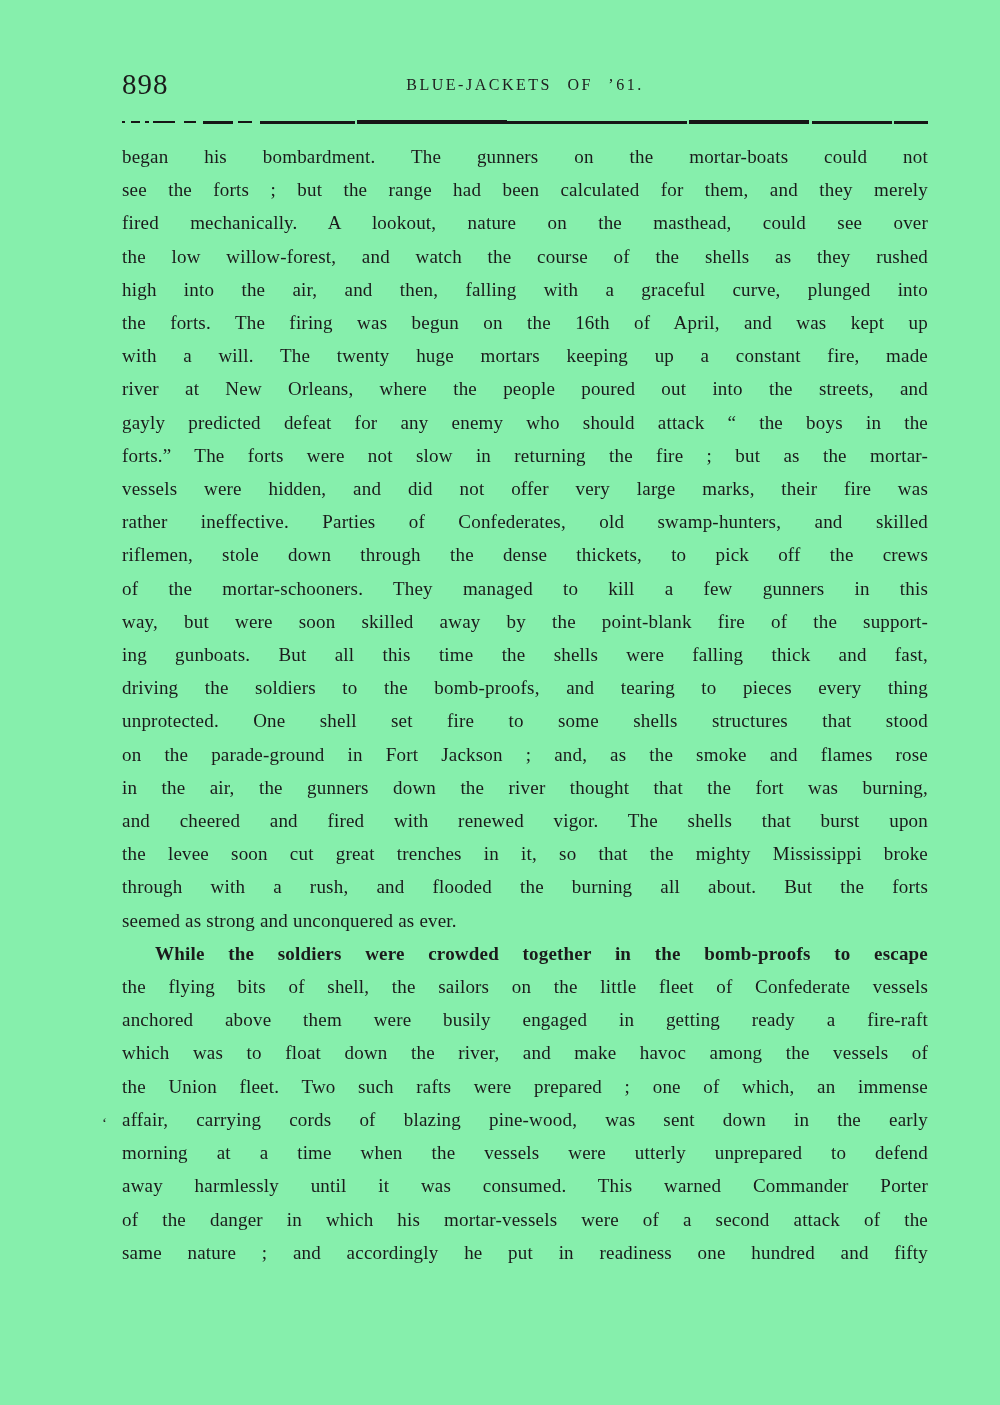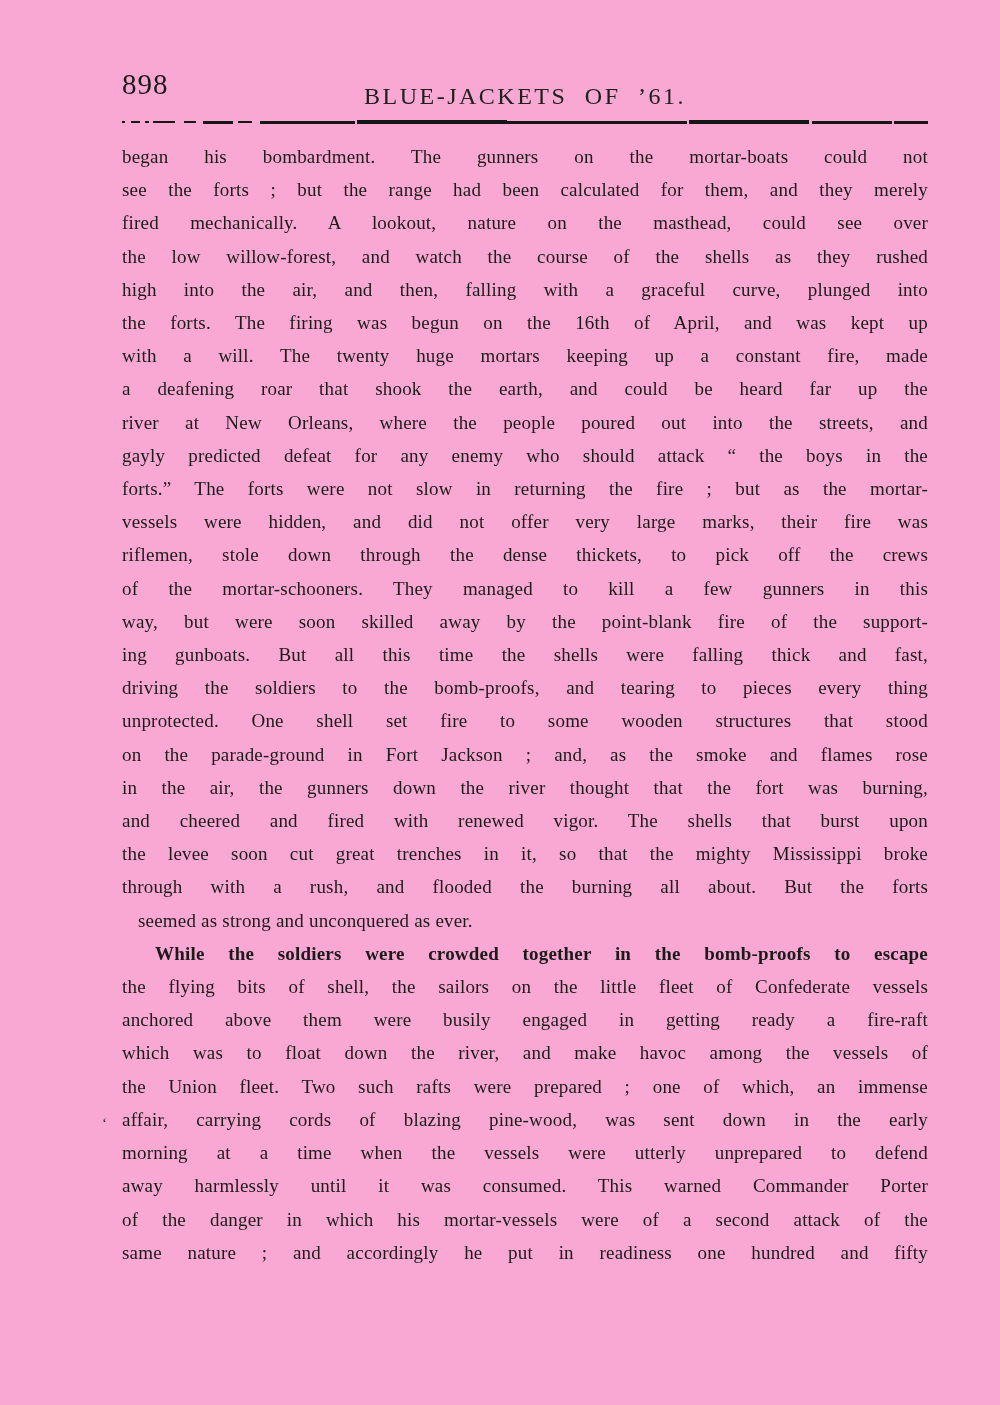--- a/index.html
+++ b/index.html
@@ -14,7 +14,7 @@
   .page {
     position: absolute;
     inset: 0;
-    background: #f9a8d4;
+    background: #86efac;
   }
   .header {
     position: absolute;

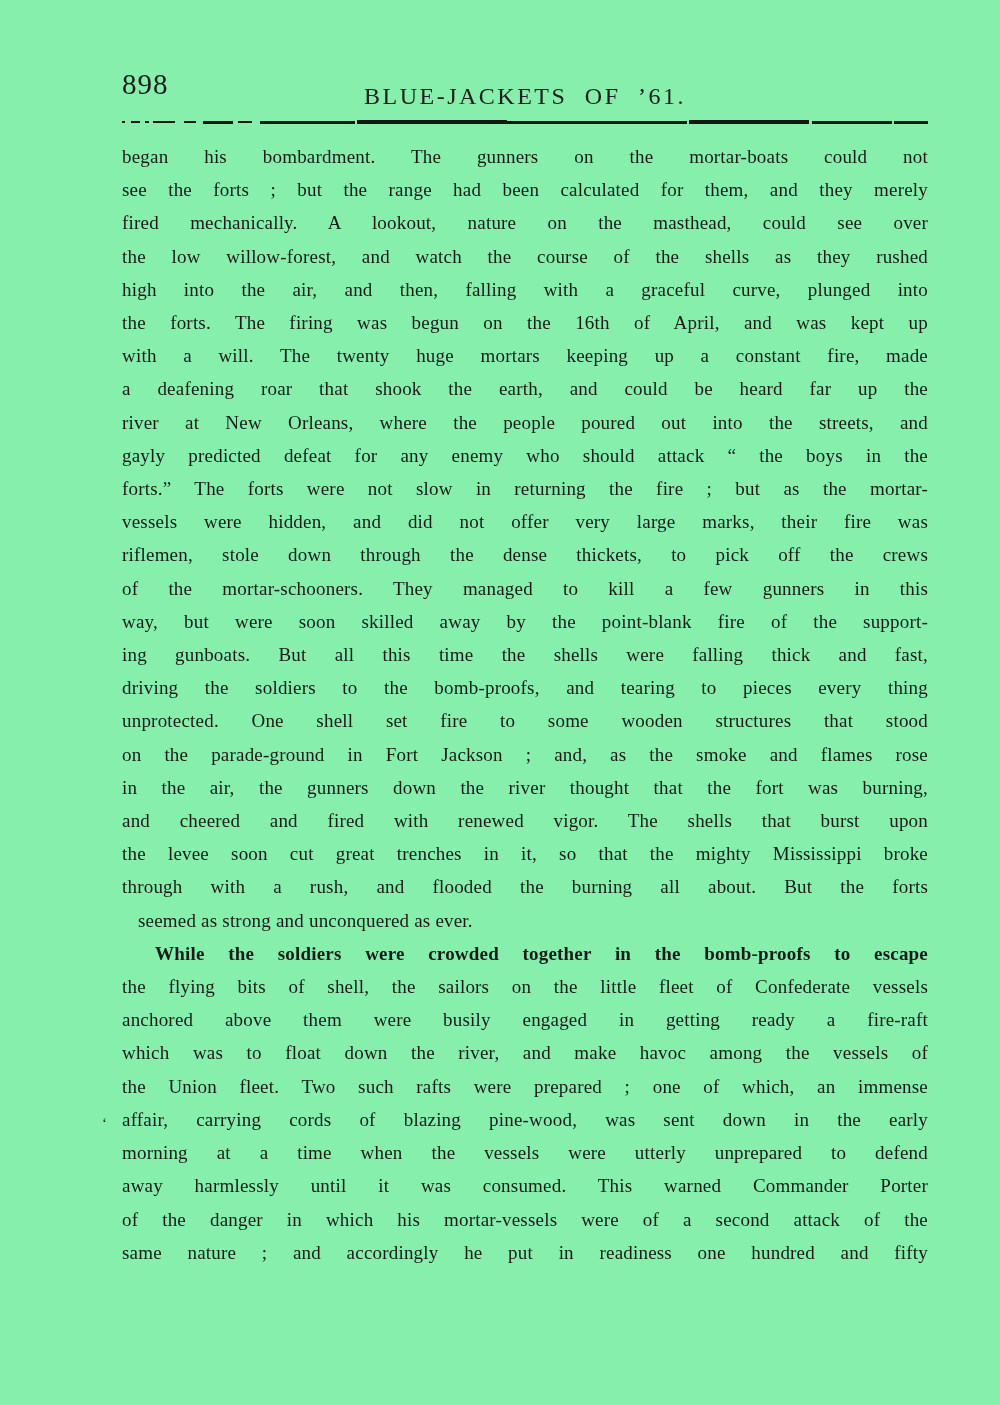--- a/index.html
+++ b/index.html
@@ -34,9 +34,9 @@
     position: absolute;
     left: 0;
     right: 0;
-    top: 17px;
+    top: 10px;
     text-align: center;
-    font-size: 24px;
+    font-size: 16px;
     letter-spacing: 2.5px;
     word-spacing: 9px;
     color: #202020;

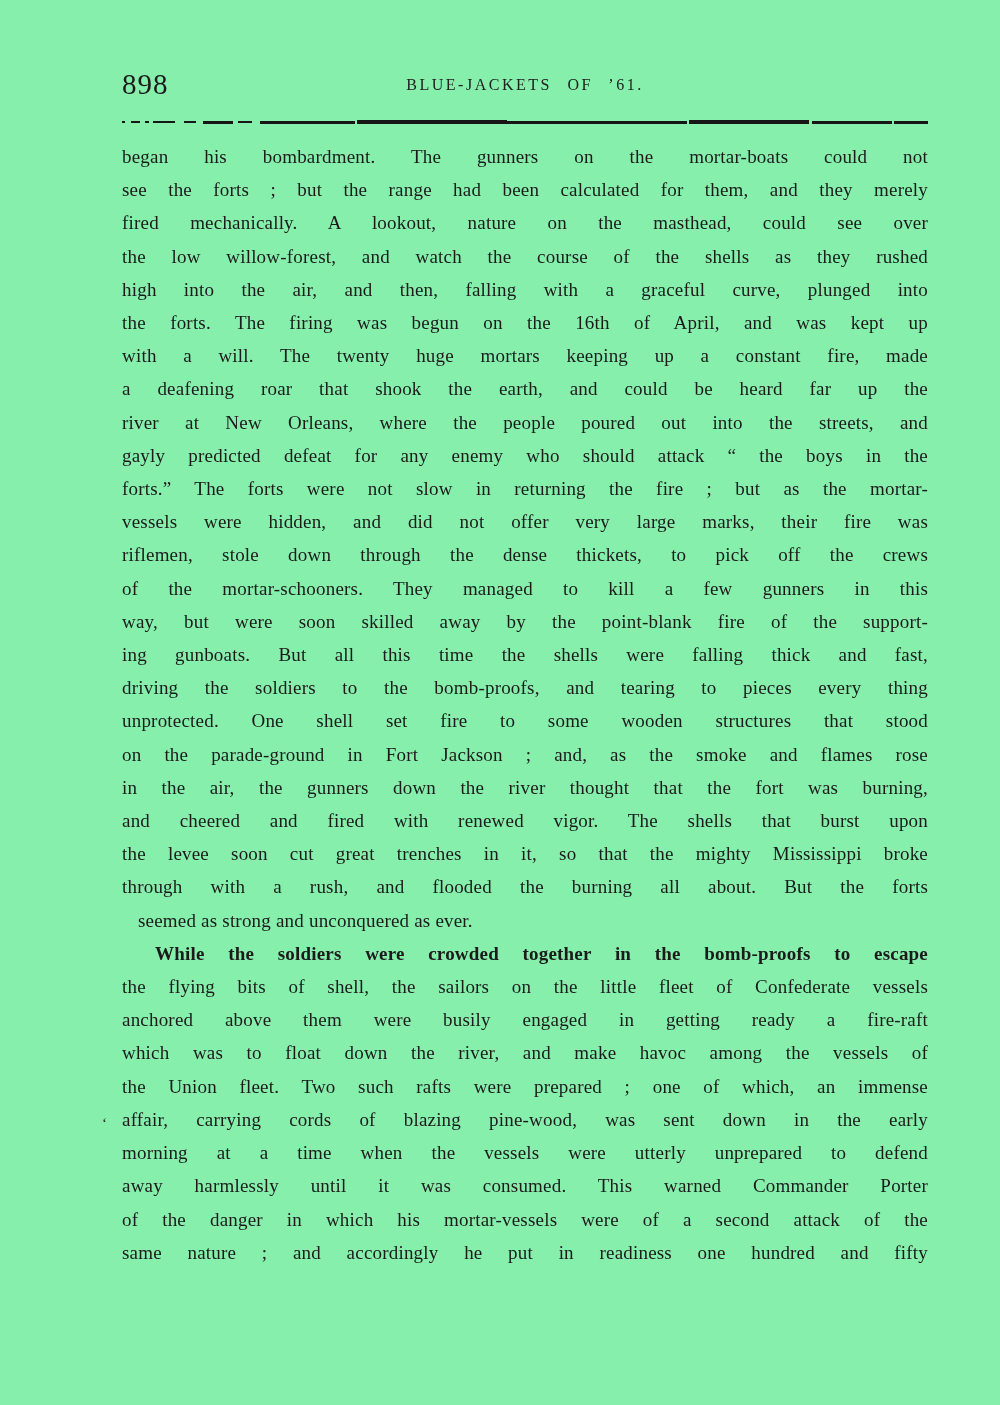--- a/index.html
+++ b/index.html
@@ -113,7 +113,6 @@
         <div class="line">high into the air, and then, falling with a graceful curve, plunged into</div>
         <div class="line">the forts.  The firing was begun on the 16th of April, and was kept up</div>
         <div class="line">with a will.  The twenty huge mortars keeping up a constant fire, made</div>
-        <div class="line">a deafening roar that shook the earth, and could be heard far up the</div>
         <div class="line">river at New Orleans, where the people poured out into the streets, and</div>
         <div class="line">gayly predicted defeat for any enemy who should attack “ the boys in the</div>
         <div class="line">forts.”  The forts were not slow in returning the fire ;  but as the mortar-</div>

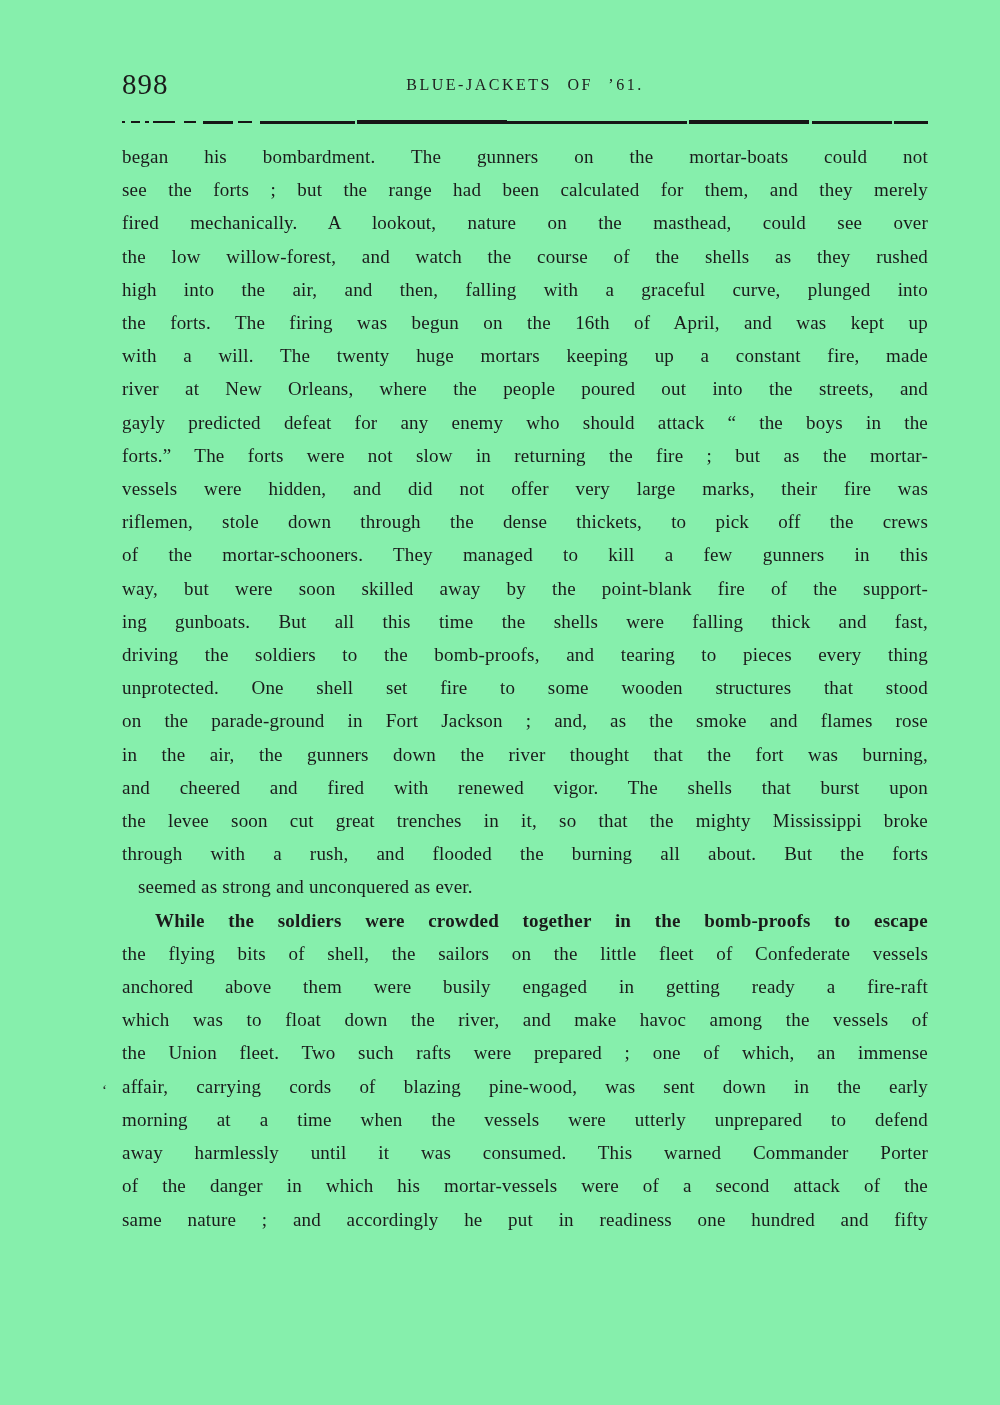--- a/index.html
+++ b/index.html
@@ -117,6 +117,7 @@
         <div class="line">gayly predicted defeat for any enemy who should attack “ the boys in the</div>
         <div class="line">forts.”  The forts were not slow in returning the fire ;  but as the mortar-</div>
         <div class="line">vessels were hidden, and did not offer very large marks, their fire was</div>
+        <div class="line">rather ineffective.  Parties of Confederates, old swamp-hunters, and skilled</div>
         <div class="line">riflemen, stole down through the dense thickets, to pick off the crews</div>
         <div class="line">of the mortar-schooners.  They managed to kill a few gunners in this</div>
         <div class="line">way, but were soon skilled away by the point-blank fire of the support-</div>

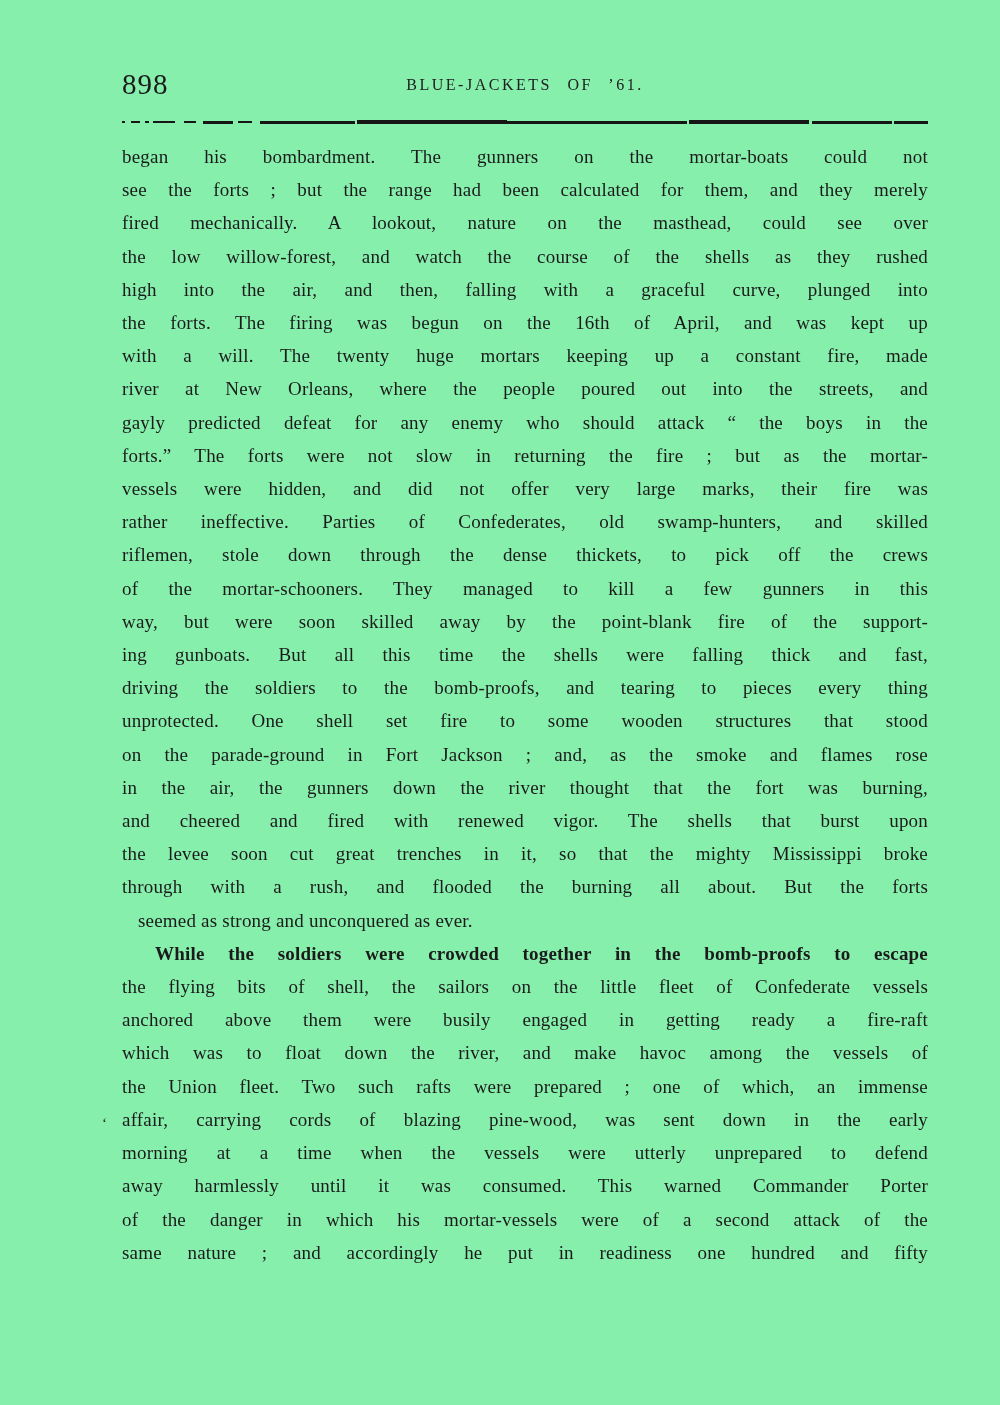--- a/index.html
+++ b/index.html
@@ -123,7 +123,7 @@
         <div class="line">way, but were soon skilled away by the point-blank fire of the support-</div>
         <div class="line">ing gunboats.  But all this time the shells were falling thick and fast,</div>
         <div class="line">driving the soldiers to the bomb-proofs, and tearing to pieces every thing</div>
-        <div class="line">unprotected.  One shell set fire to some wooden structures that stood</div>
+        <div class="line">unprotected.  One shell set fire to some shells structures that stood</div>
         <div class="line">on the parade-ground in Fort Jackson ;  and, as the smoke and flames rose</div>
         <div class="line">in the air, the gunners down the river thought that the fort was burning,</div>
         <div class="line">and cheered and fired with renewed vigor.  The shells that burst upon</div>

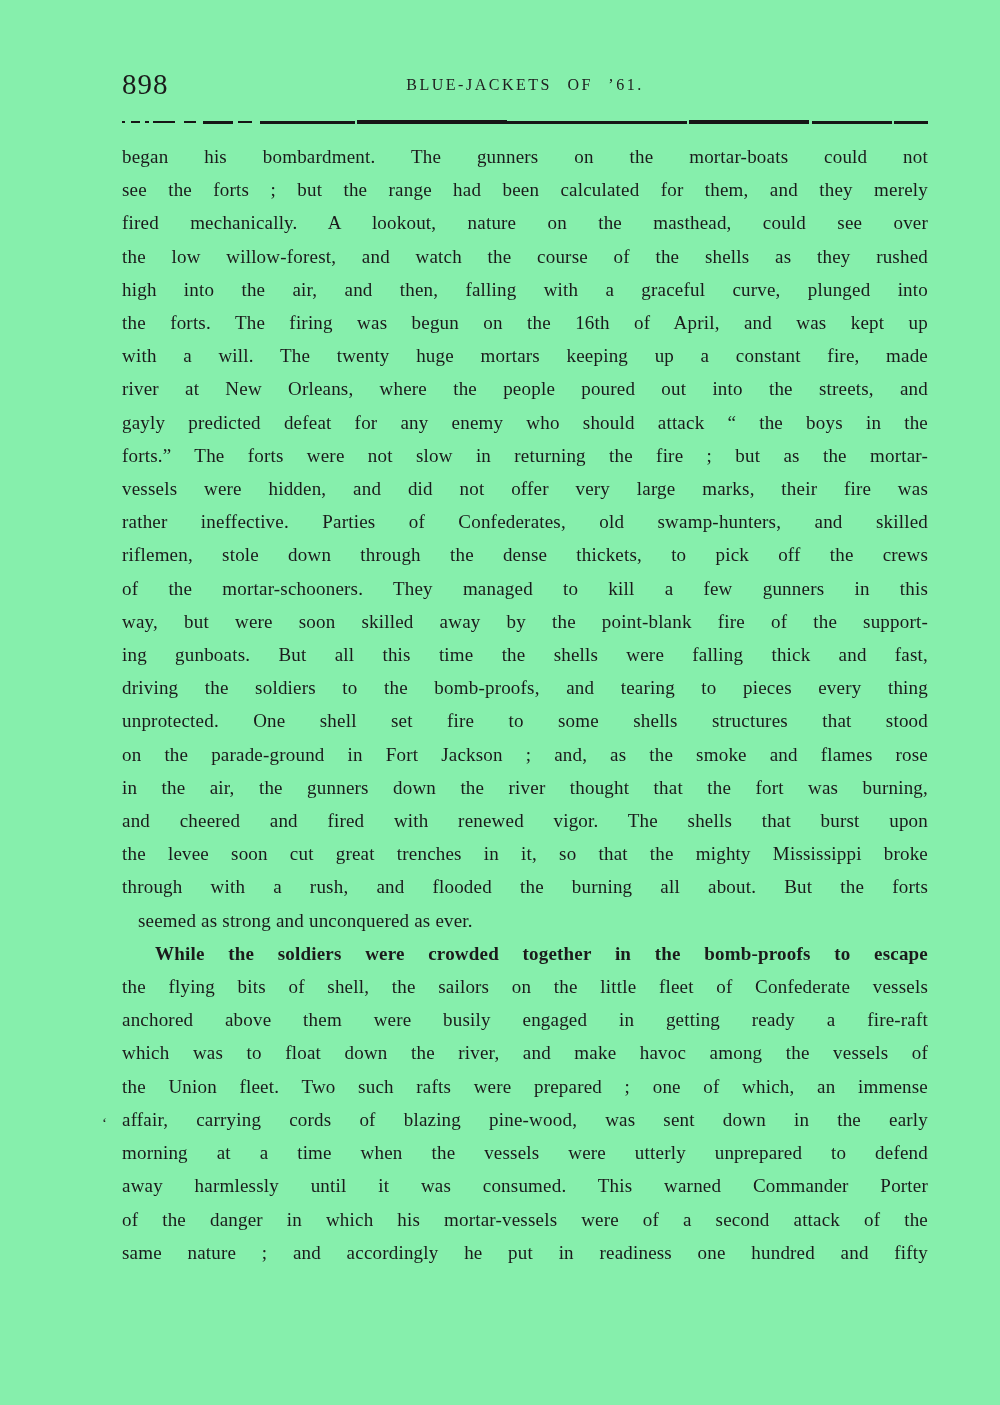--- a/index.html
+++ b/index.html
@@ -68,7 +68,7 @@
     letter-spacing: 0.2px;
     position: relative;
   }
-  .line.flush { text-align-last: left; margin-left: 16px; }
+  .line.flush { text-align-last: left; }
   .line.indent { text-indent: 33px; font-weight: bold; }
   .margin-mark {
     position: absolute;

